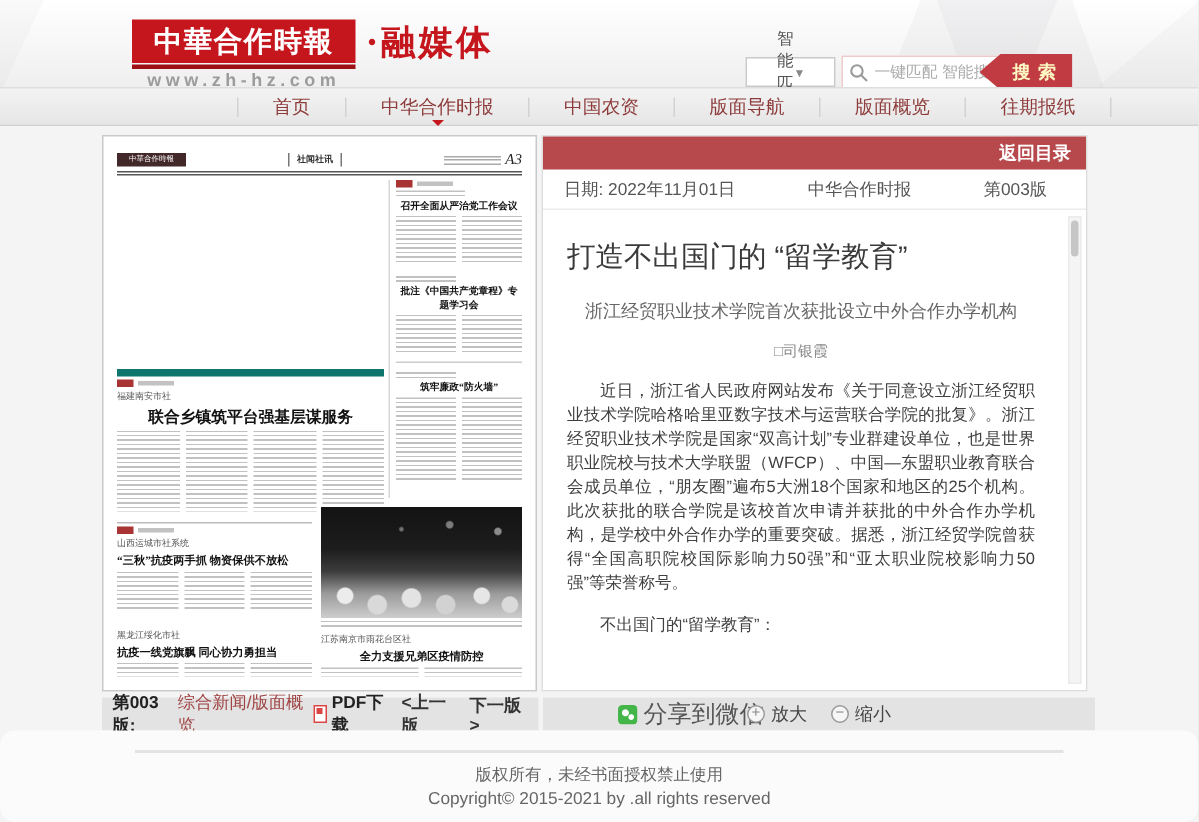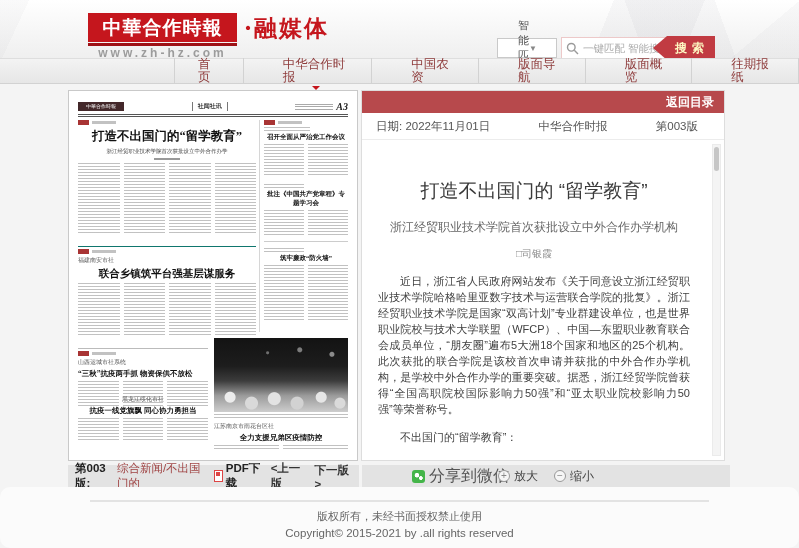--- a/index.html
+++ b/index.html
@@ -43,7 +43,7 @@
          background:linear-gradient(#f3f3f3,#e6e6e6); border-top:1px solid #dedede; border-bottom:1px solid #d2d2d2;
          display:flex; align-items:center; padding-left:158px; }
   .nav-item { position:relative; padding:0 23px; font-size:12.5px; color:#8e3b3b; cursor:pointer;
-              border-right:1px solid #d2d2d2; line-height:13px;margin-left:16px; }
+              border-right:1px solid #d2d2d2; line-height:13px; }
   .nav-item:first-child { border-left:1px solid #d2d2d2; }
   .nav-tri { position:absolute; left:50%; bottom:-10px; transform:translateX(-50%);
              width:0; height:0; border:4px solid transparent; border-top-color:#c5161d; }

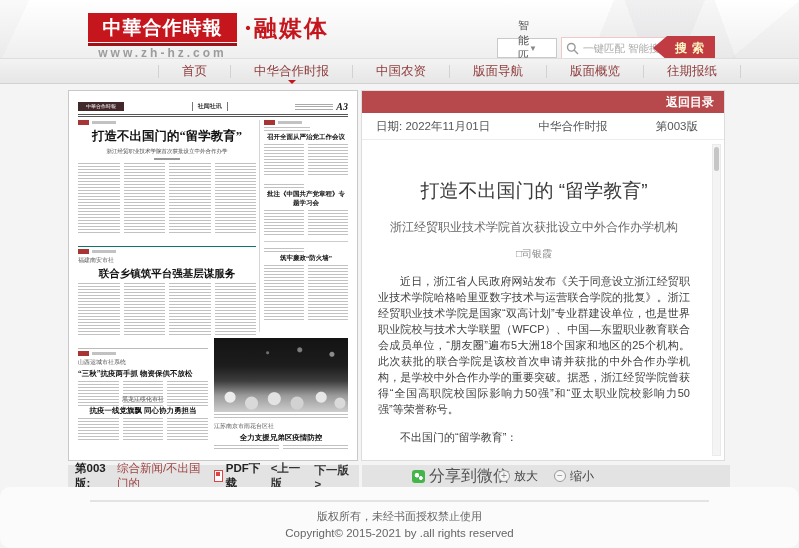--- a/index.html
+++ b/index.html
@@ -61,7 +61,7 @@
   .mast-right { display:flex; align-items:center; gap:3px; }
   .mast-lines { width:38px; }
   .mast-lines .ln { height:1px; background:#aaa; margin:1.5px 0; }
-  .mast-page { font-size:10px; font-style:italic; font-weight:bold; color:#222; }
+  .mast-page { font-size:10px; font-style:italic; font-weight:normal; color:#222; }
   .dbl-rule { position:absolute; left:0; top:14px; width:270px; height:3px; border-top:1px solid #555; border-bottom:1px solid #555; }
 
   .tagrow { display:flex; align-items:center; gap:3px; margin-bottom:2px; }

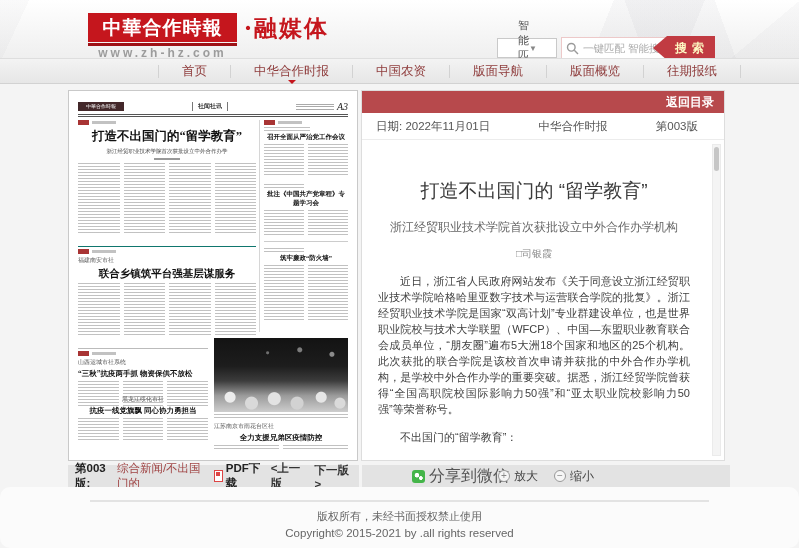--- a/index.html
+++ b/index.html
@@ -209,21 +209,6 @@
       </div>
       <div class="dbl-rule"></div>
 
-      <div class="lead">
-        <div class="tagrow">
-            <div class="tag-red"></div>
-            <div class="tag-ln"></div>
-          </div>
-        <div class="lead-headline">打造不出国门的“留学教育”</div>
-        <div class="lead-sub">浙江经贸职业技术学院首次获批设立中外合作办学</div>
-        <div class="lead-by"></div>
-        <div class="cols" style="height:70px;">
-          <div class="sim"></div>
-            <div class="sim"></div>
-            <div class="sim"></div>
-            <div class="sim"></div>
-        </div>
-      </div>
       <div class="vdiv1"></div>
 
       <div class="rcol">

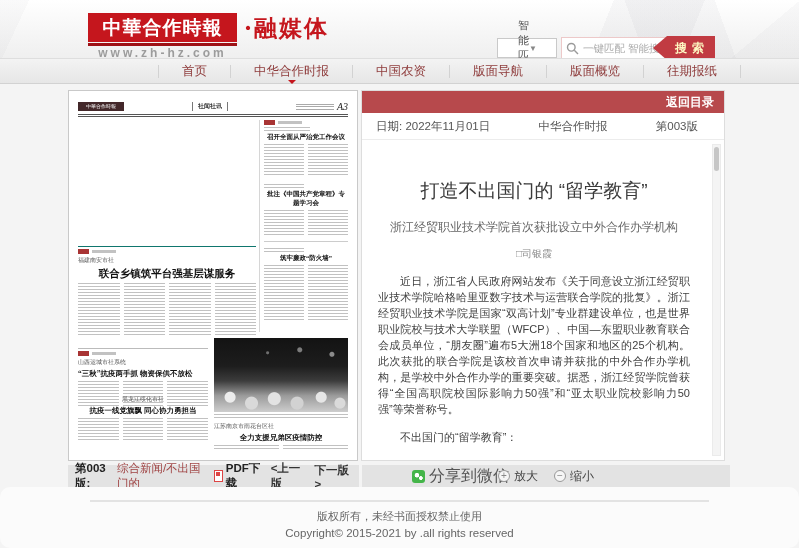--- a/index.html
+++ b/index.html
@@ -111,7 +111,7 @@
   .date-row { height:27px; border-bottom:1px solid #ececec; display:flex; align-items:center;
               justify-content:space-between; font-size:11.5px; color:#555; padding:0 26px 0 14px; }
   .article { position:relative; height:320px; overflow:hidden; padding:14px 34px 0 16px; color:#404040; }
-  .a-title { font-size:19px; font-weight:500; color:#3a3a3a; text-align:center; margin-top:24px; }
+  .a-title { font-size:19px; font-weight:500; color:#3a3a3a; text-align:left; margin-top:4px; }
   .a-sub { font-size:12px; color:#666; text-align:center; margin-top:15px; }
   .a-by { font-size:10px; color:#8a8a8a; text-align:center; margin-top:11px; }
   .article p { font-size:11px; line-height:16px; text-indent:2em; margin-top:12px; text-align:justify; }

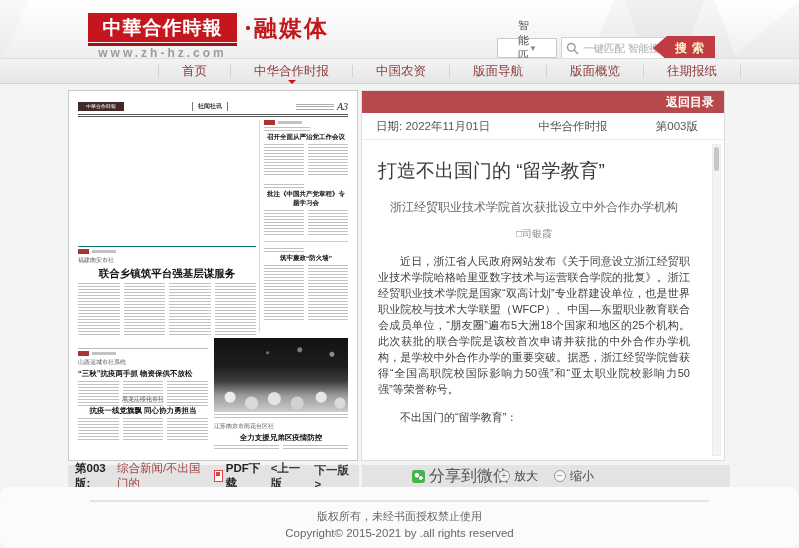--- a/index.html
+++ b/index.html
@@ -82,7 +82,7 @@
   .rcol { position:absolute; left:186px; top:20px; width:84px; }
   .r-head { font-size:6.5px; font-weight:bold; color:#111; text-align:center; margin:2px 0; }
 
-  .midart { position:absolute; left:0; top:146px; width:178px; border-top:1px solid #0f766e; padding-top:2px; }
+  .midart { position:absolute; left:0; top:146px; width:178px; border-top:5px solid #0f766e; padding-top:2px; }
   .mid-headline { font-size:10.5px; font-weight:bold; color:#111; text-align:center; margin:2px 0; white-space:nowrap; }
 
   .b1 { position:absolute; left:0; top:248px; width:130px; border-top:1px solid #bbb; padding-top:2px; }

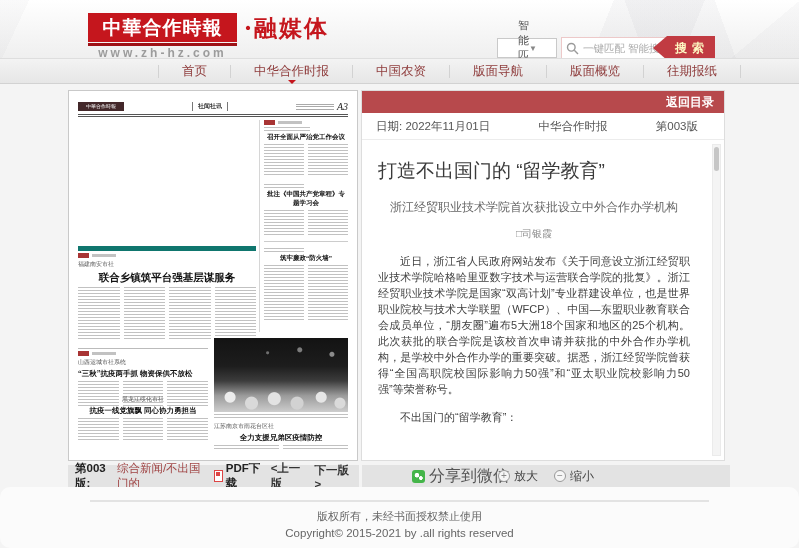--- a/index.html
+++ b/index.html
@@ -86,7 +86,7 @@
   .mid-headline { font-size:10.5px; font-weight:bold; color:#111; text-align:center; margin:2px 0; white-space:nowrap; }
 
   .b1 { position:absolute; left:0; top:248px; width:130px; border-top:1px solid #bbb; padding-top:2px; }
-  .b2 { position:absolute; left:0; top:294px; width:130px;text-align:center; }
+  .b2 { position:absolute; left:0; top:318px; width:130px; }
   .b-head { font-size:7.5px; font-weight:bold; color:#111; white-space:nowrap; margin:2px 0; }
   .photo { position:absolute; left:136px; top:238px; width:134px; height:74px;
            background:

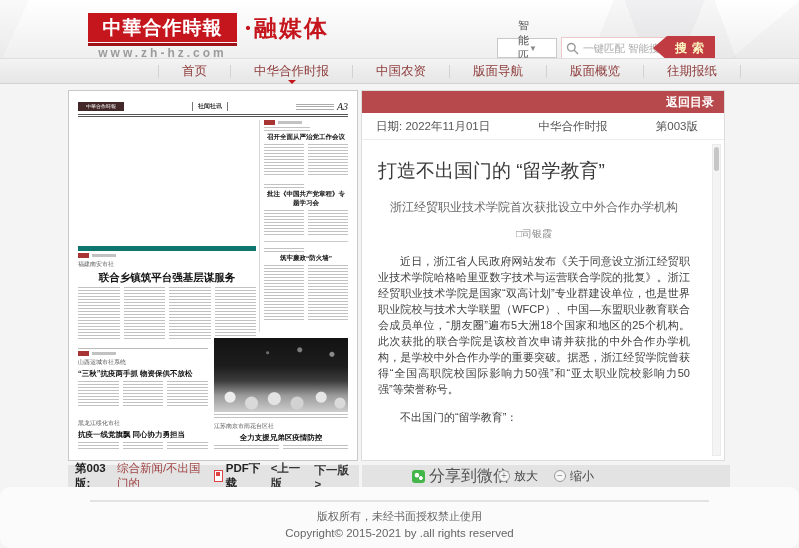--- a/index.html
+++ b/index.html
@@ -313,7 +313,7 @@
 
   <div class="tb-left">
     <span class="tb-page">第003版:</span>
-    <span class="tb-section">综合新闻/不出国门的</span>
+    <span class="tb-section">综合新闻/版面概览</span>
     <span class="pdf-ico"></span>
     <span class="tb-pdf">PDF下载</span>
     <span class="tb-spacer"></span>

